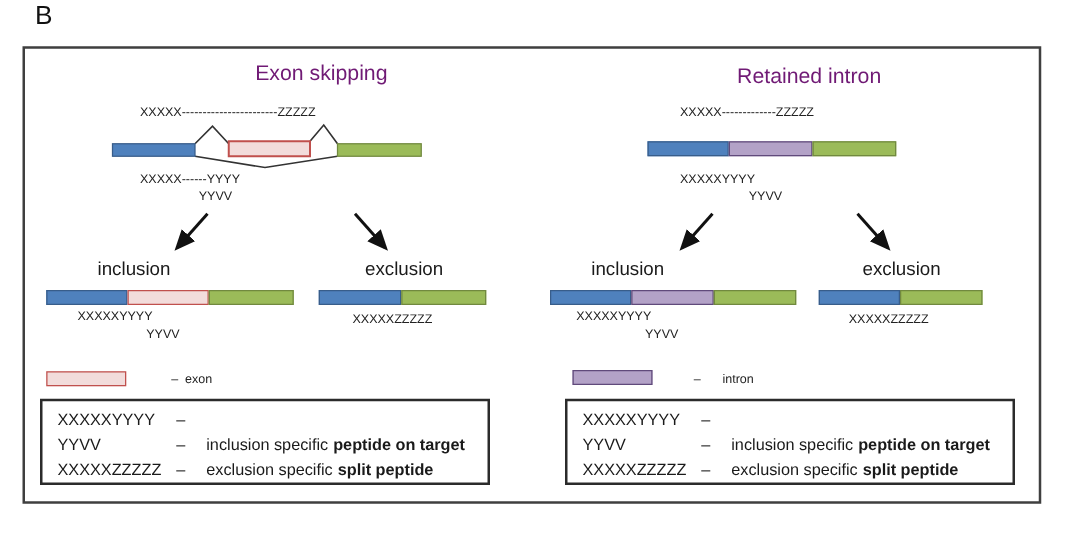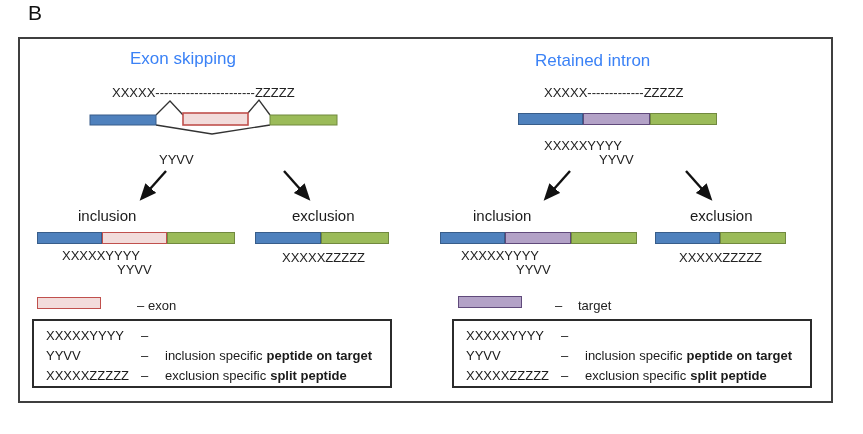--- a/index.html
+++ b/index.html
@@ -10,7 +10,7 @@
   .abs{position:absolute;}
   .fig-label{left:28px;top:1px;font-size:21px;color:#111;}
   .frame{left:18px;top:37px;width:811px;height:362px;border:2px solid #3f3f3f;background:#fff;}
-  .panel-title{font-size:17px;color:#3b82f6;text-align:left;white-space:nowrap;}
+  .panel-title{font-size:17px;color:#701a75;text-align:right;white-space:nowrap;}
   .seq{font-size:13px;color:#222;white-space:nowrap;letter-spacing:0px;}
   .small-label{font-size:15px;color:#1a1a1a;white-space:nowrap;margin-left:24px;}
   .bar{display:flex;height:10px;}

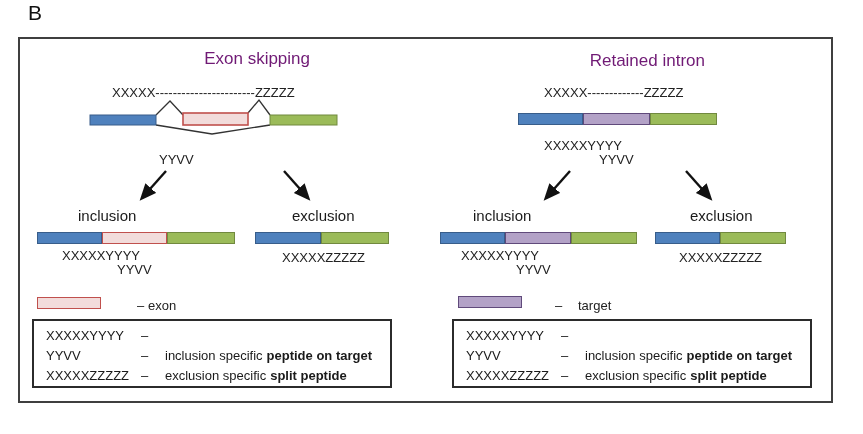--- a/index.html
+++ b/index.html
@@ -11,7 +11,7 @@
   .fig-label{left:28px;top:1px;font-size:21px;color:#111;}
   .frame{left:18px;top:37px;width:811px;height:362px;border:2px solid #3f3f3f;background:#fff;}
   .panel-title{font-size:17px;color:#701a75;text-align:right;white-space:nowrap;}
-  .seq{font-size:13px;color:#222;white-space:nowrap;letter-spacing:0px;}
+  .seq{font-size:10px;color:#222;white-space:nowrap;letter-spacing:0px;}
   .small-label{font-size:15px;color:#1a1a1a;white-space:nowrap;margin-left:24px;}
   .bar{display:flex;height:10px;}
   .seg{height:10px;}

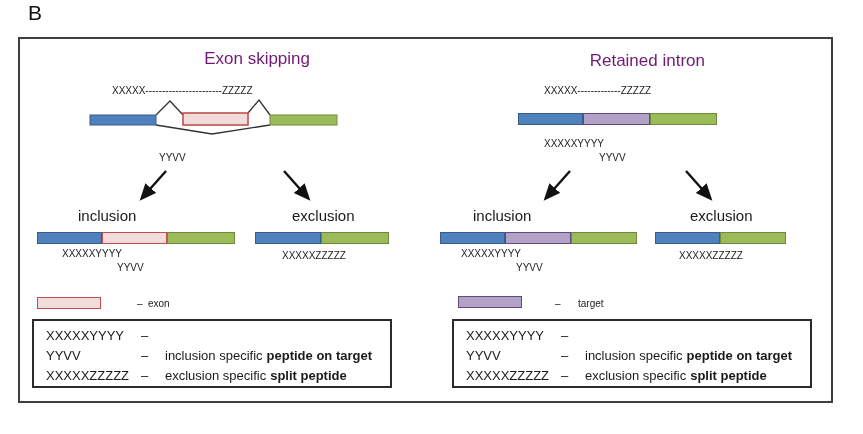--- a/index.html
+++ b/index.html
@@ -49,6 +49,7 @@
     <rect x="185" y="19" width="67" height="10" fill="#9bbb59" stroke="#71893f" stroke-width="1"></rect>
   </svg>
 
+  <div class="abs seq" style="left:112px;top:138px;">XXXXX------YYYY</div>
   <div class="abs seq" style="left:159px;top:152px;">YYVV</div>
 
   <svg class="abs" style="left:132px;top:168px;" width="44" height="40" viewBox="0 0 44 40">

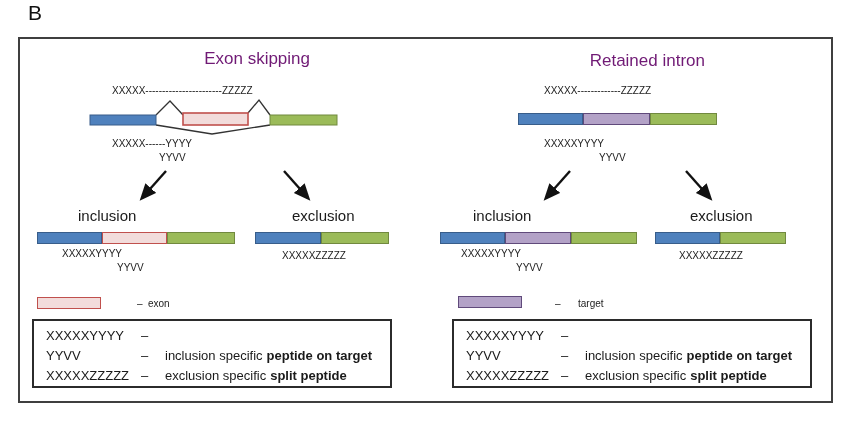--- a/index.html
+++ b/index.html
@@ -154,7 +154,7 @@
 
   <div class="abs swatch seg-purple" style="left:458px;top:296px;"></div>
   <div class="abs seq" style="left:555px;top:298px;">–</div>
-  <div class="abs seq" style="left:578px;top:298px;">target</div>
+  <div class="abs seq" style="left:578px;top:298px;">intron</div>
 
   <div class="abs legend-box" style="left:452px;top:319px;width:360px;height:69px;">
     <div class="legend-row">

